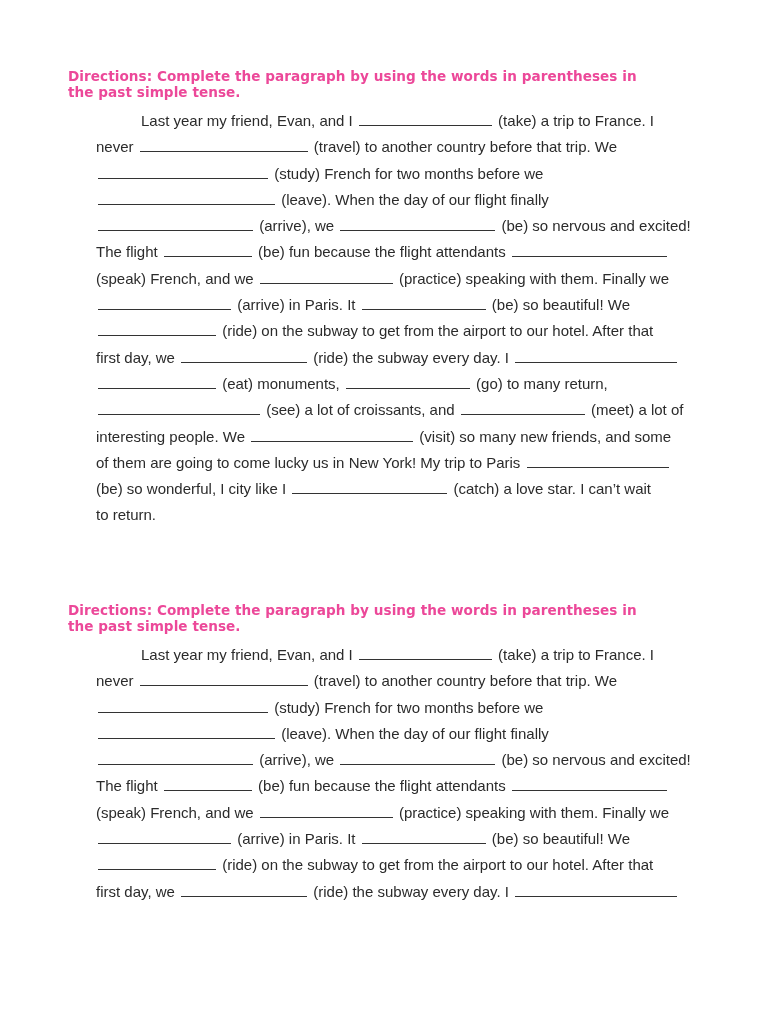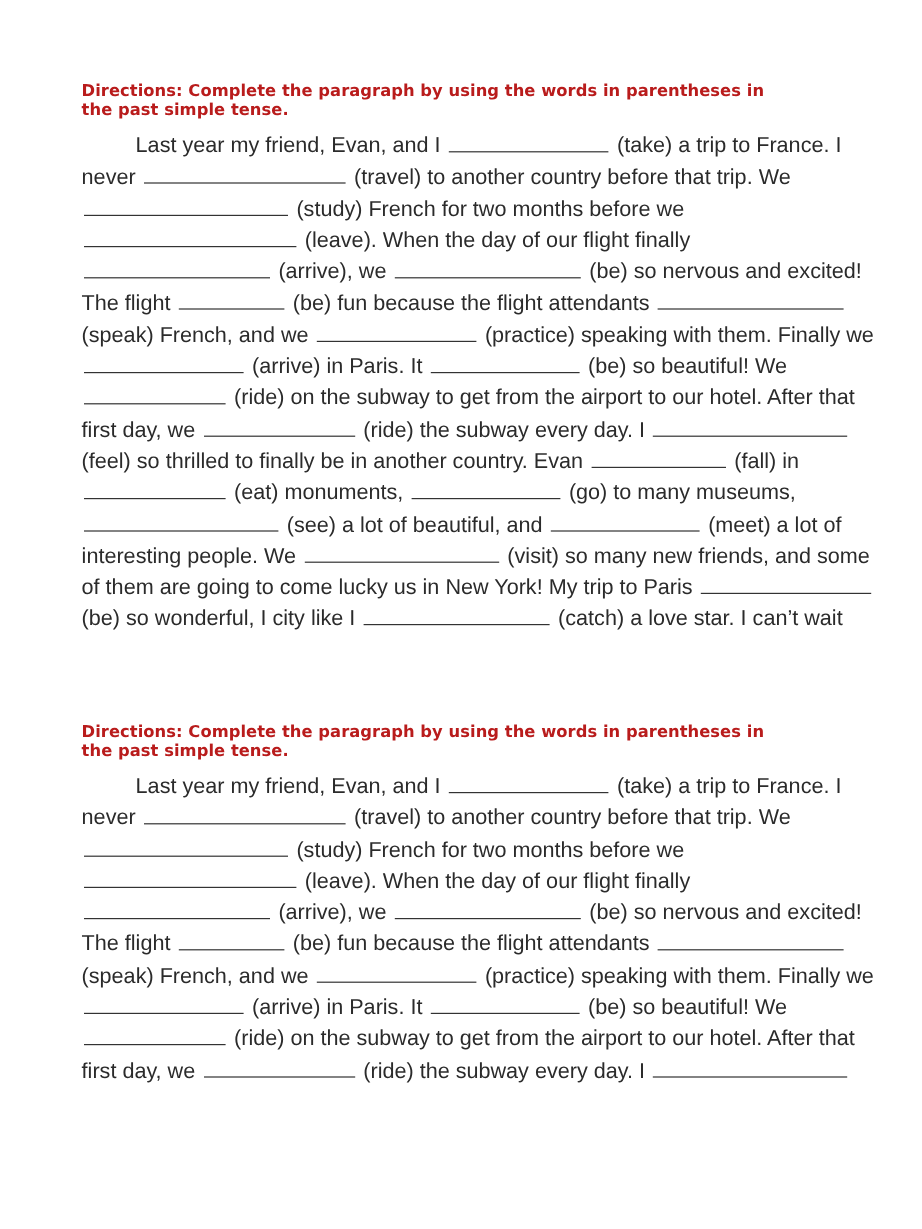--- a/index.html
+++ b/index.html
@@ -11,7 +11,7 @@
     font-weight: bold;
     font-size: 13.6px;
     line-height: 16px;
-    color: #b91c1c;
+    color: #ec4899;
     letter-spacing: 0.05px;
   }
   .para { margin-top: 8px; }

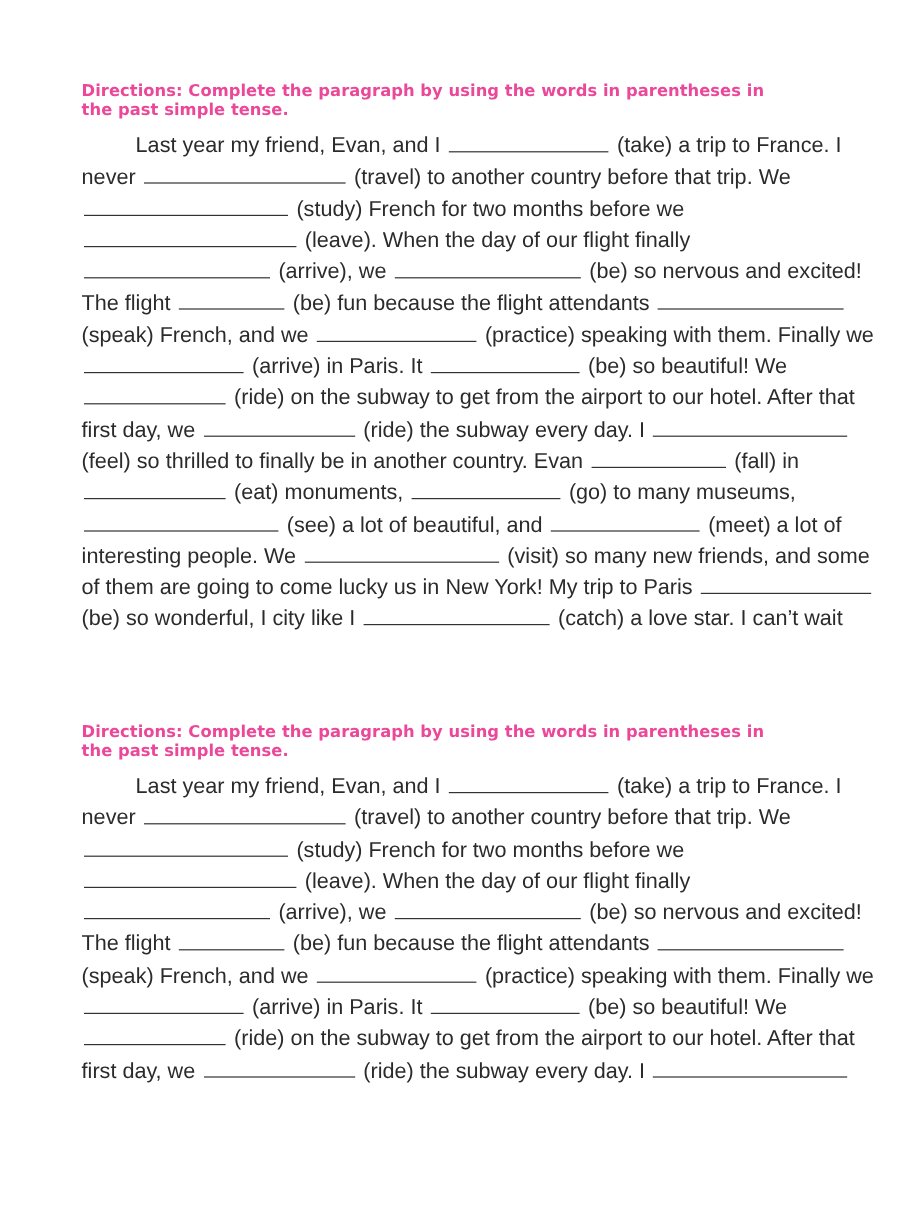--- a/index.html
+++ b/index.html
@@ -17,11 +17,12 @@
   .para { margin-top: 8px; }
   .line {
     font-family: "Liberation Sans", sans-serif;
-    font-size: 18px;
+    font-size: 15px;
     height: 26.3px;
     line-height: 26.3px;
     white-space: nowrap;
     color: #2b2b2b;
+    margin-left: 28px;
   }
   .line.indent { padding-left: 45px; }
   .blank {

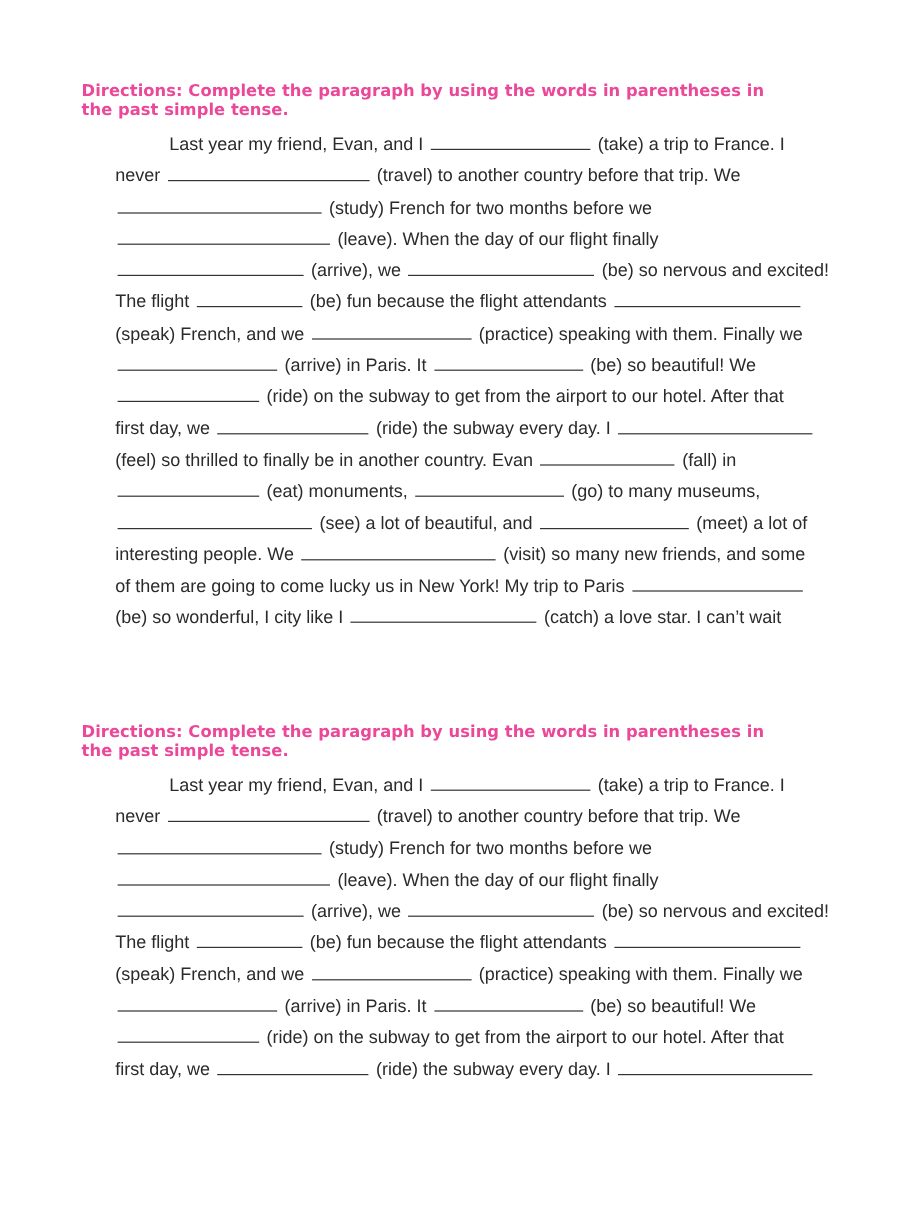--- a/index.html
+++ b/index.html
@@ -53,7 +53,6 @@
         <div class="line"><span class="blank" style="width: 133px;"></span><span> (arrive) in Paris. It </span><span class="blank" style="width: 124px;"></span><span> (be) so beautiful! We</span></div>
         <div class="line"><span class="blank" style="width: 118px;"></span><span> (ride) on the subway to get from the airport to our hotel. After that</span></div>
         <div class="line"><span>first day, we </span><span class="blank" style="width: 126px;"></span><span> (ride) the subway every day. I </span><span class="blank" style="width: 162px;"></span></div>
-        <div class="line"><span>(feel) so thrilled to finally be in another country. Evan </span><span class="blank" style="width: 112px;"></span><span> (fall) in</span></div>
         <div class="line"><span class="blank" style="width: 118px;"></span><span> (eat) monuments, </span><span class="blank" style="width: 124px;"></span><span> (go) to many museums,</span></div>
         <div class="line"><span class="blank" style="width: 162px;"></span><span> (see) a lot of beautiful, and </span><span class="blank" style="width: 124px;"></span><span> (meet) a lot of</span></div>
         <div class="line"><span>interesting people. We </span><span class="blank" style="width: 162px;"></span><span> (visit) so many new friends, and some</span></div>

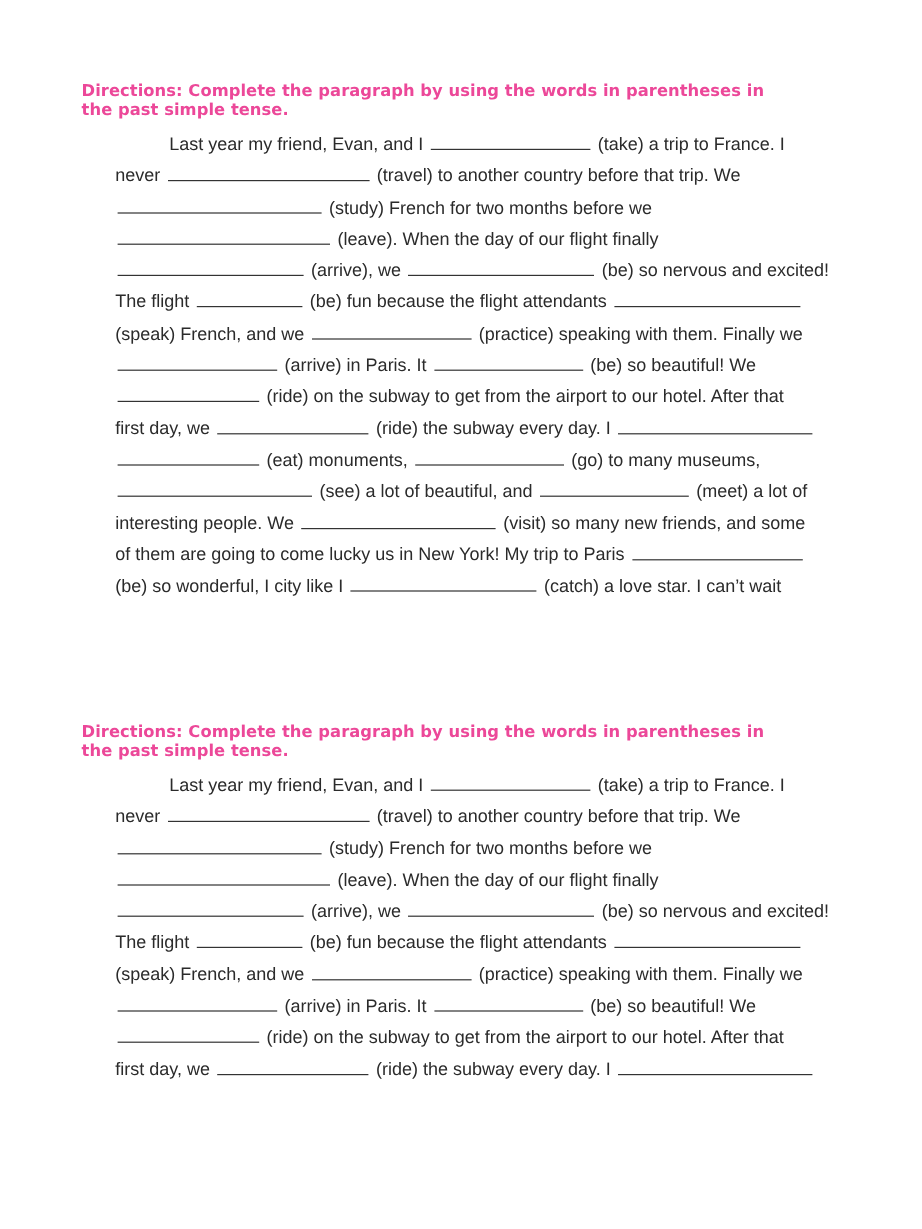--- a/index.html
+++ b/index.html
@@ -53,7 +53,7 @@
         <div class="line"><span class="blank" style="width: 133px;"></span><span> (arrive) in Paris. It </span><span class="blank" style="width: 124px;"></span><span> (be) so beautiful! We</span></div>
         <div class="line"><span class="blank" style="width: 118px;"></span><span> (ride) on the subway to get from the airport to our hotel. After that</span></div>
         <div class="line"><span>first day, we </span><span class="blank" style="width: 126px;"></span><span> (ride) the subway every day. I </span><span class="blank" style="width: 162px;"></span></div>
-        <div class="line"><span class="blank" style="width: 118px;"></span><span> (eat) monuments, </span><span class="blank" style="width: 124px;"></span><span> (go) to many museums,</span></div>
+        <div class="line"><span class="blank" style="width: 118px;"></span><span> (eat) monuments, </span><span class="blank" style="width: 124px;"></span><span> (go) to many return,</span></div>
         <div class="line"><span class="blank" style="width: 162px;"></span><span> (see) a lot of beautiful, and </span><span class="blank" style="width: 124px;"></span><span> (meet) a lot of</span></div>
         <div class="line"><span>interesting people. We </span><span class="blank" style="width: 162px;"></span><span> (visit) so many new friends, and some</span></div>
         <div class="line"><span>of them are going to come lucky us in New York! My trip to Paris </span><span class="blank" style="width: 142px;"></span></div>

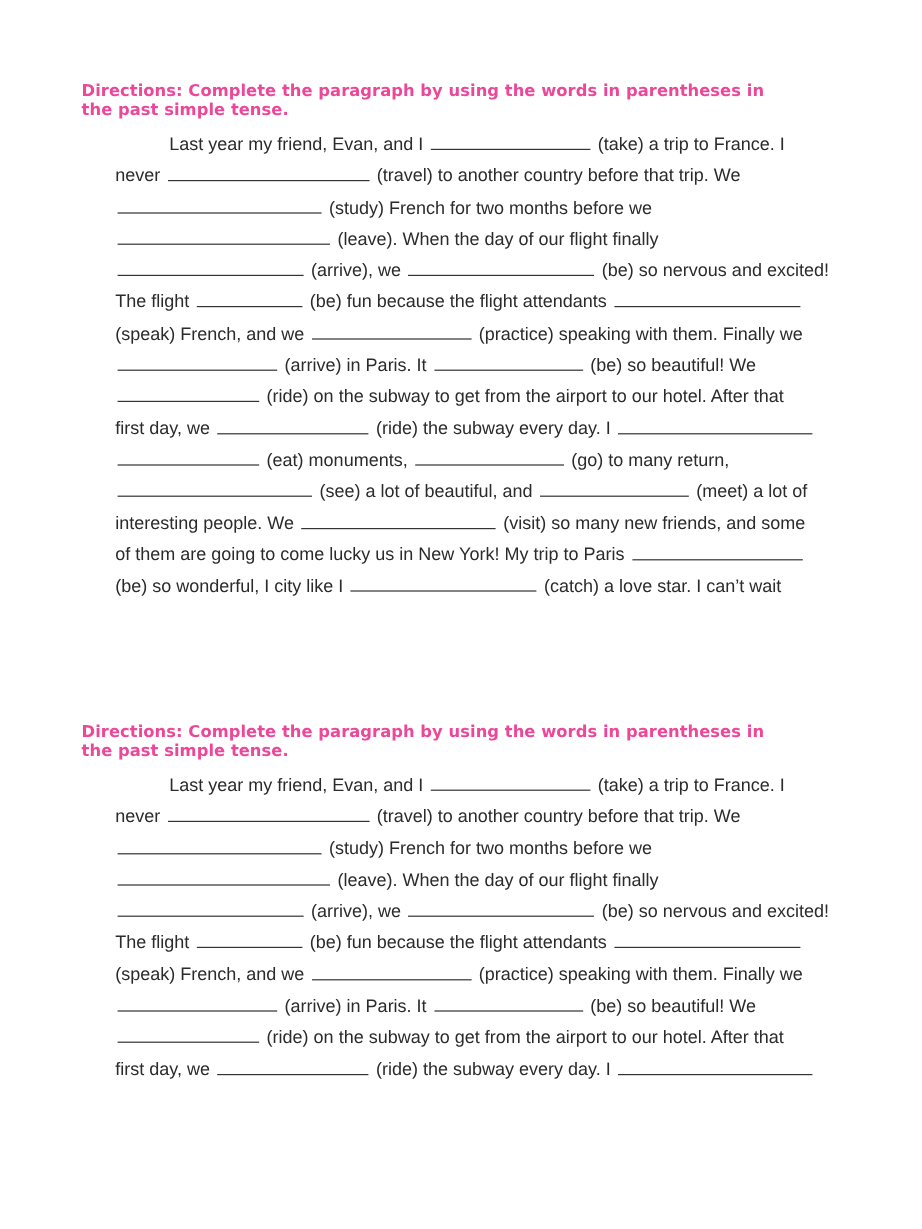--- a/index.html
+++ b/index.html
@@ -54,7 +54,7 @@
         <div class="line"><span class="blank" style="width: 118px;"></span><span> (ride) on the subway to get from the airport to our hotel. After that</span></div>
         <div class="line"><span>first day, we </span><span class="blank" style="width: 126px;"></span><span> (ride) the subway every day. I </span><span class="blank" style="width: 162px;"></span></div>
         <div class="line"><span class="blank" style="width: 118px;"></span><span> (eat) monuments, </span><span class="blank" style="width: 124px;"></span><span> (go) to many return,</span></div>
-        <div class="line"><span class="blank" style="width: 162px;"></span><span> (see) a lot of beautiful, and </span><span class="blank" style="width: 124px;"></span><span> (meet) a lot of</span></div>
+        <div class="line"><span class="blank" style="width: 162px;"></span><span> (see) a lot of croissants, and </span><span class="blank" style="width: 124px;"></span><span> (meet) a lot of</span></div>
         <div class="line"><span>interesting people. We </span><span class="blank" style="width: 162px;"></span><span> (visit) so many new friends, and some</span></div>
         <div class="line"><span>of them are going to come lucky us in New York! My trip to Paris </span><span class="blank" style="width: 142px;"></span></div>
         <div class="line"><span>(be) so wonderful, I city like I </span><span class="blank" style="width: 155px;"></span><span> (catch) a love star. I can’t wait</span></div>

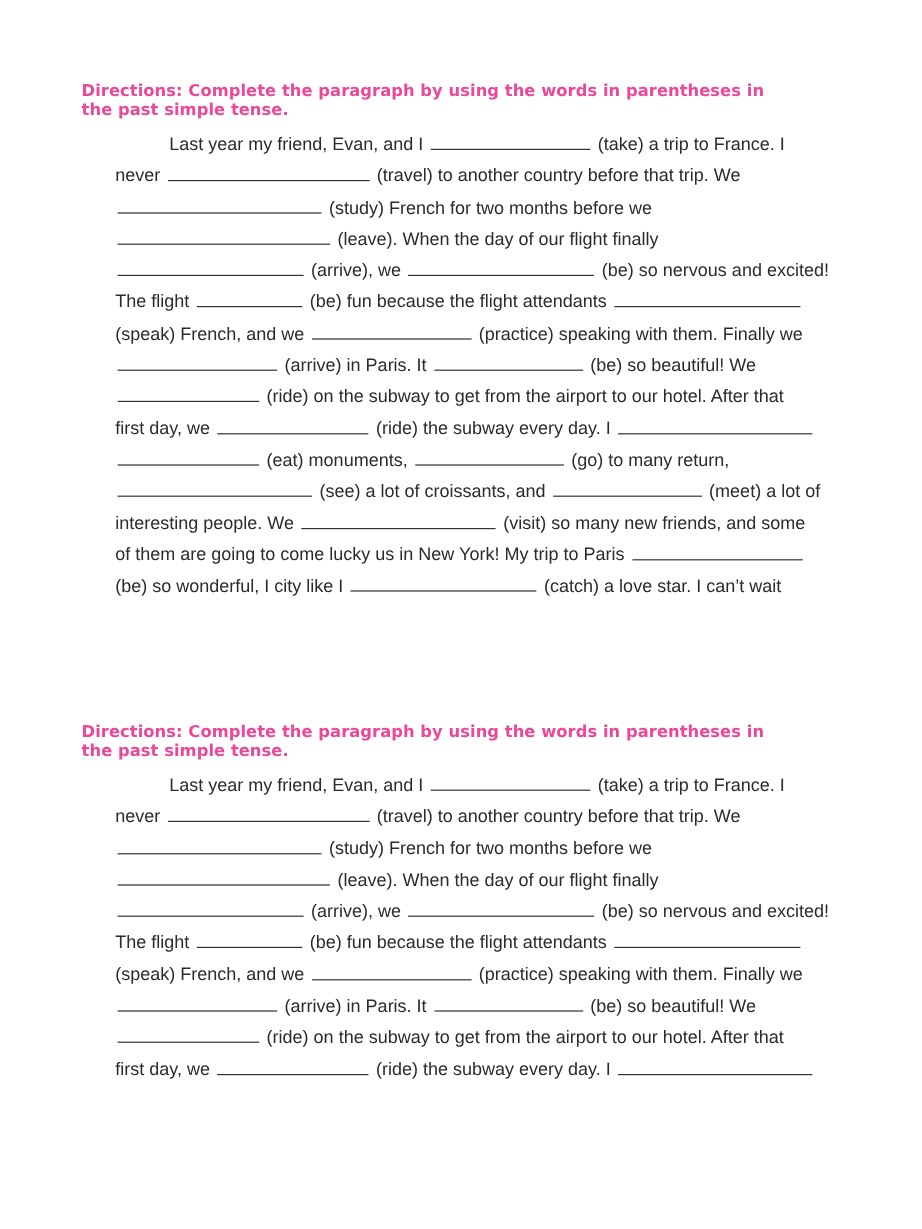--- a/index.html
+++ b/index.html
@@ -58,6 +58,7 @@
         <div class="line"><span>interesting people. We </span><span class="blank" style="width: 162px;"></span><span> (visit) so many new friends, and some</span></div>
         <div class="line"><span>of them are going to come lucky us in New York! My trip to Paris </span><span class="blank" style="width: 142px;"></span></div>
         <div class="line"><span>(be) so wonderful, I city like I </span><span class="blank" style="width: 155px;"></span><span> (catch) a love star. I can’t wait</span></div>
+        <div class="line"><span>to return.</span></div>
       </div>
   </div>
 

